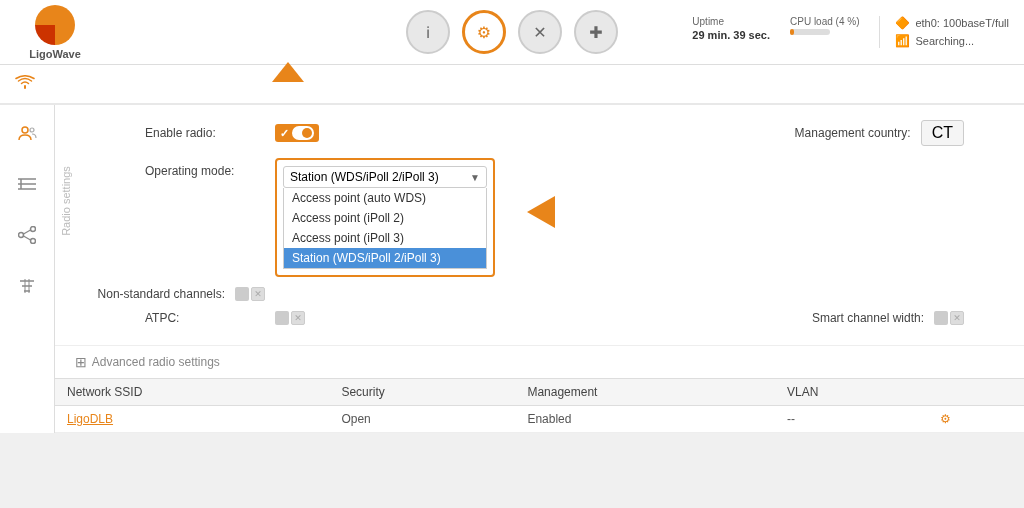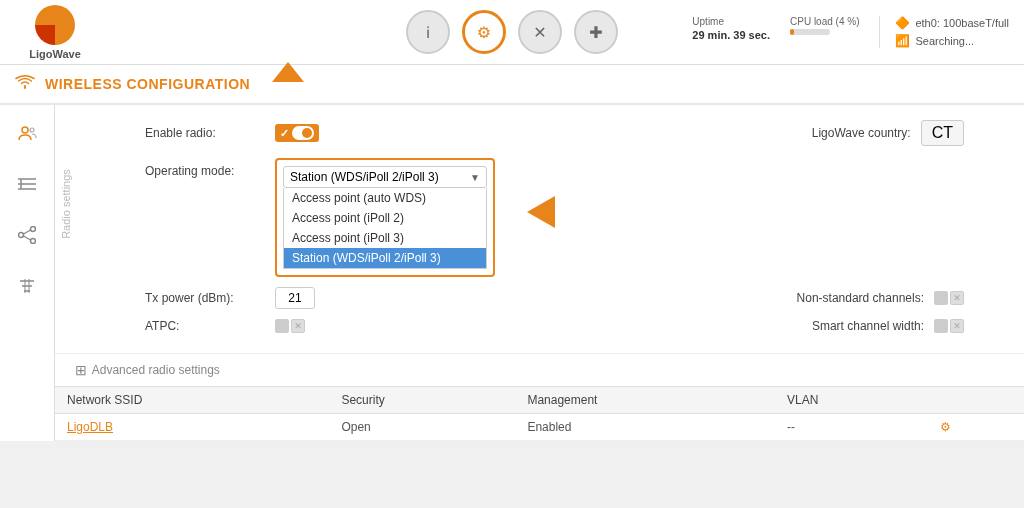--- a/index.html
+++ b/index.html
@@ -340,7 +340,6 @@
       <path d="M1 3.5 Q10 -2 19 3.5" stroke="#e8851a" stroke-width="1.5" fill="none" stroke-linecap="round"></path>
     </svg>
   </span>
-  <span class="section-title">WIRELESS CONFIGURATION</span>
 </div>
 
 <div class="layout-with-sidebar">

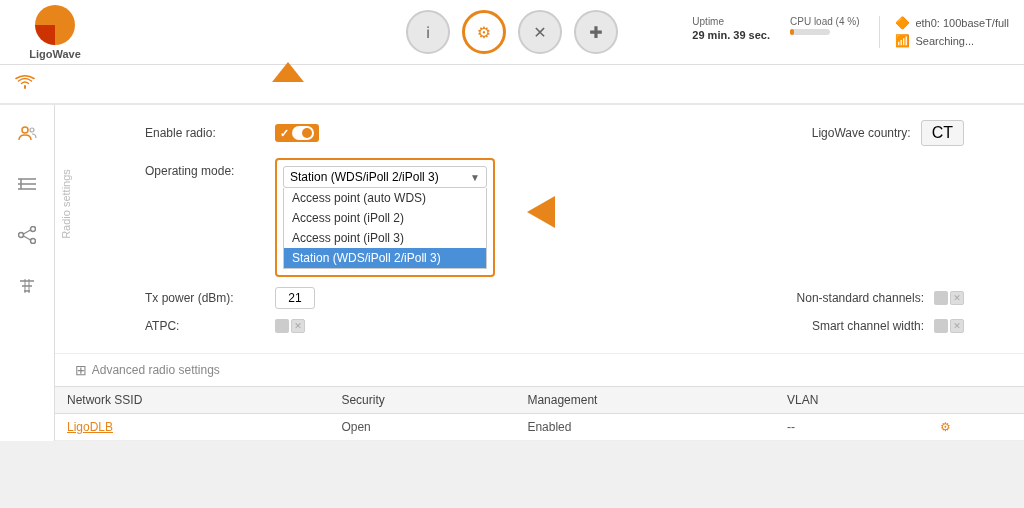--- a/index.html
+++ b/index.html
@@ -394,7 +394,7 @@
           </div>
         </div>
         <div style="display:flex; align-items:center; gap:10px; padding-right:40px;">
-          <span class="form-label-right">LigoWave country:</span>
+          <span class="form-label-right">Management country:</span>
           <button class="country-btn">CT</button>
         </div>
       </div>

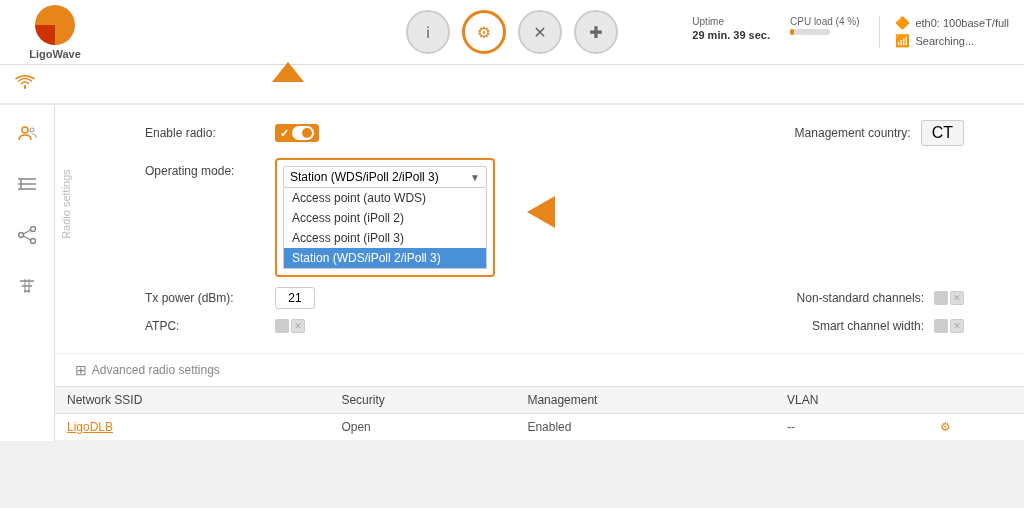--- a/index.html
+++ b/index.html
@@ -426,10 +426,6 @@
       </div>
 
       <div style="display:flex; justify-content:space-between; align-items:center; margin-bottom:10px;">
-        <div style="display:flex; align-items:center; gap:10px; padding-left:70px;">
-          <span class="form-label">Tx power (dBm):</span>
-          <input class="tx-input" type="text" value="21" style="">
-        </div>
         <div style="display:flex; align-items:center; gap:10px; padding-right:40px;">
           <span class="form-label-right">Non-standard channels:</span>
           <div class="mini-toggle">

